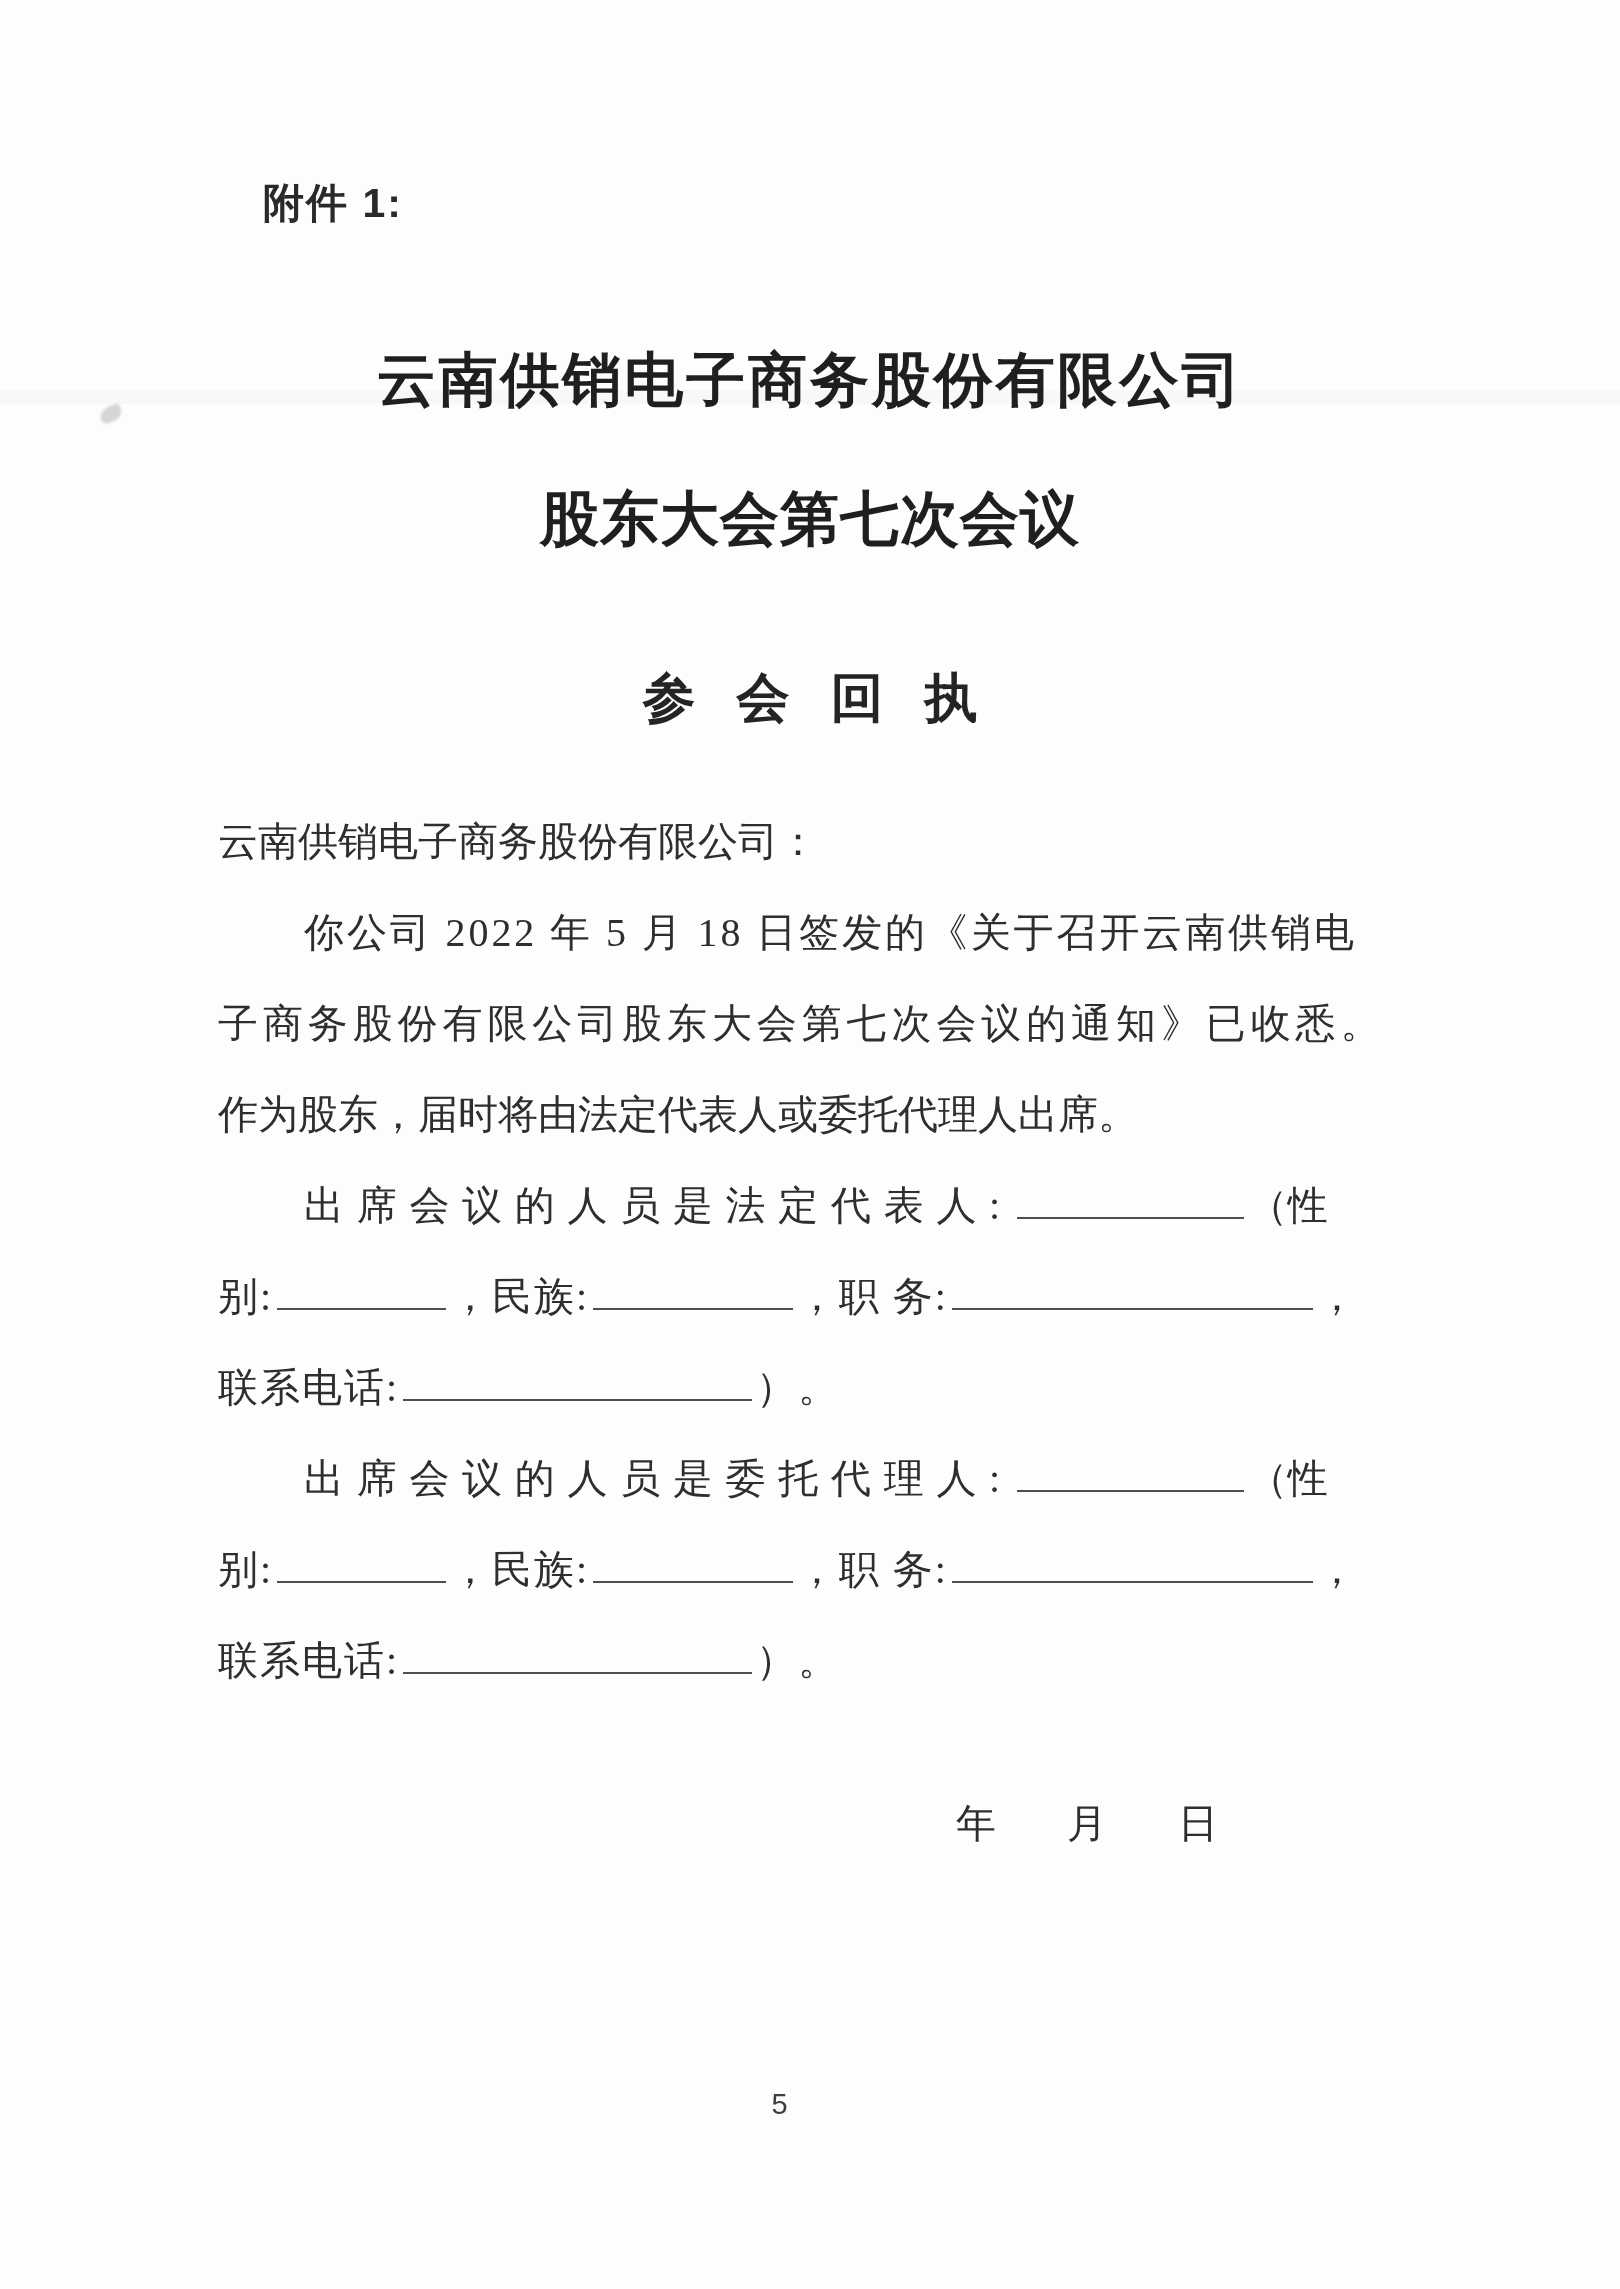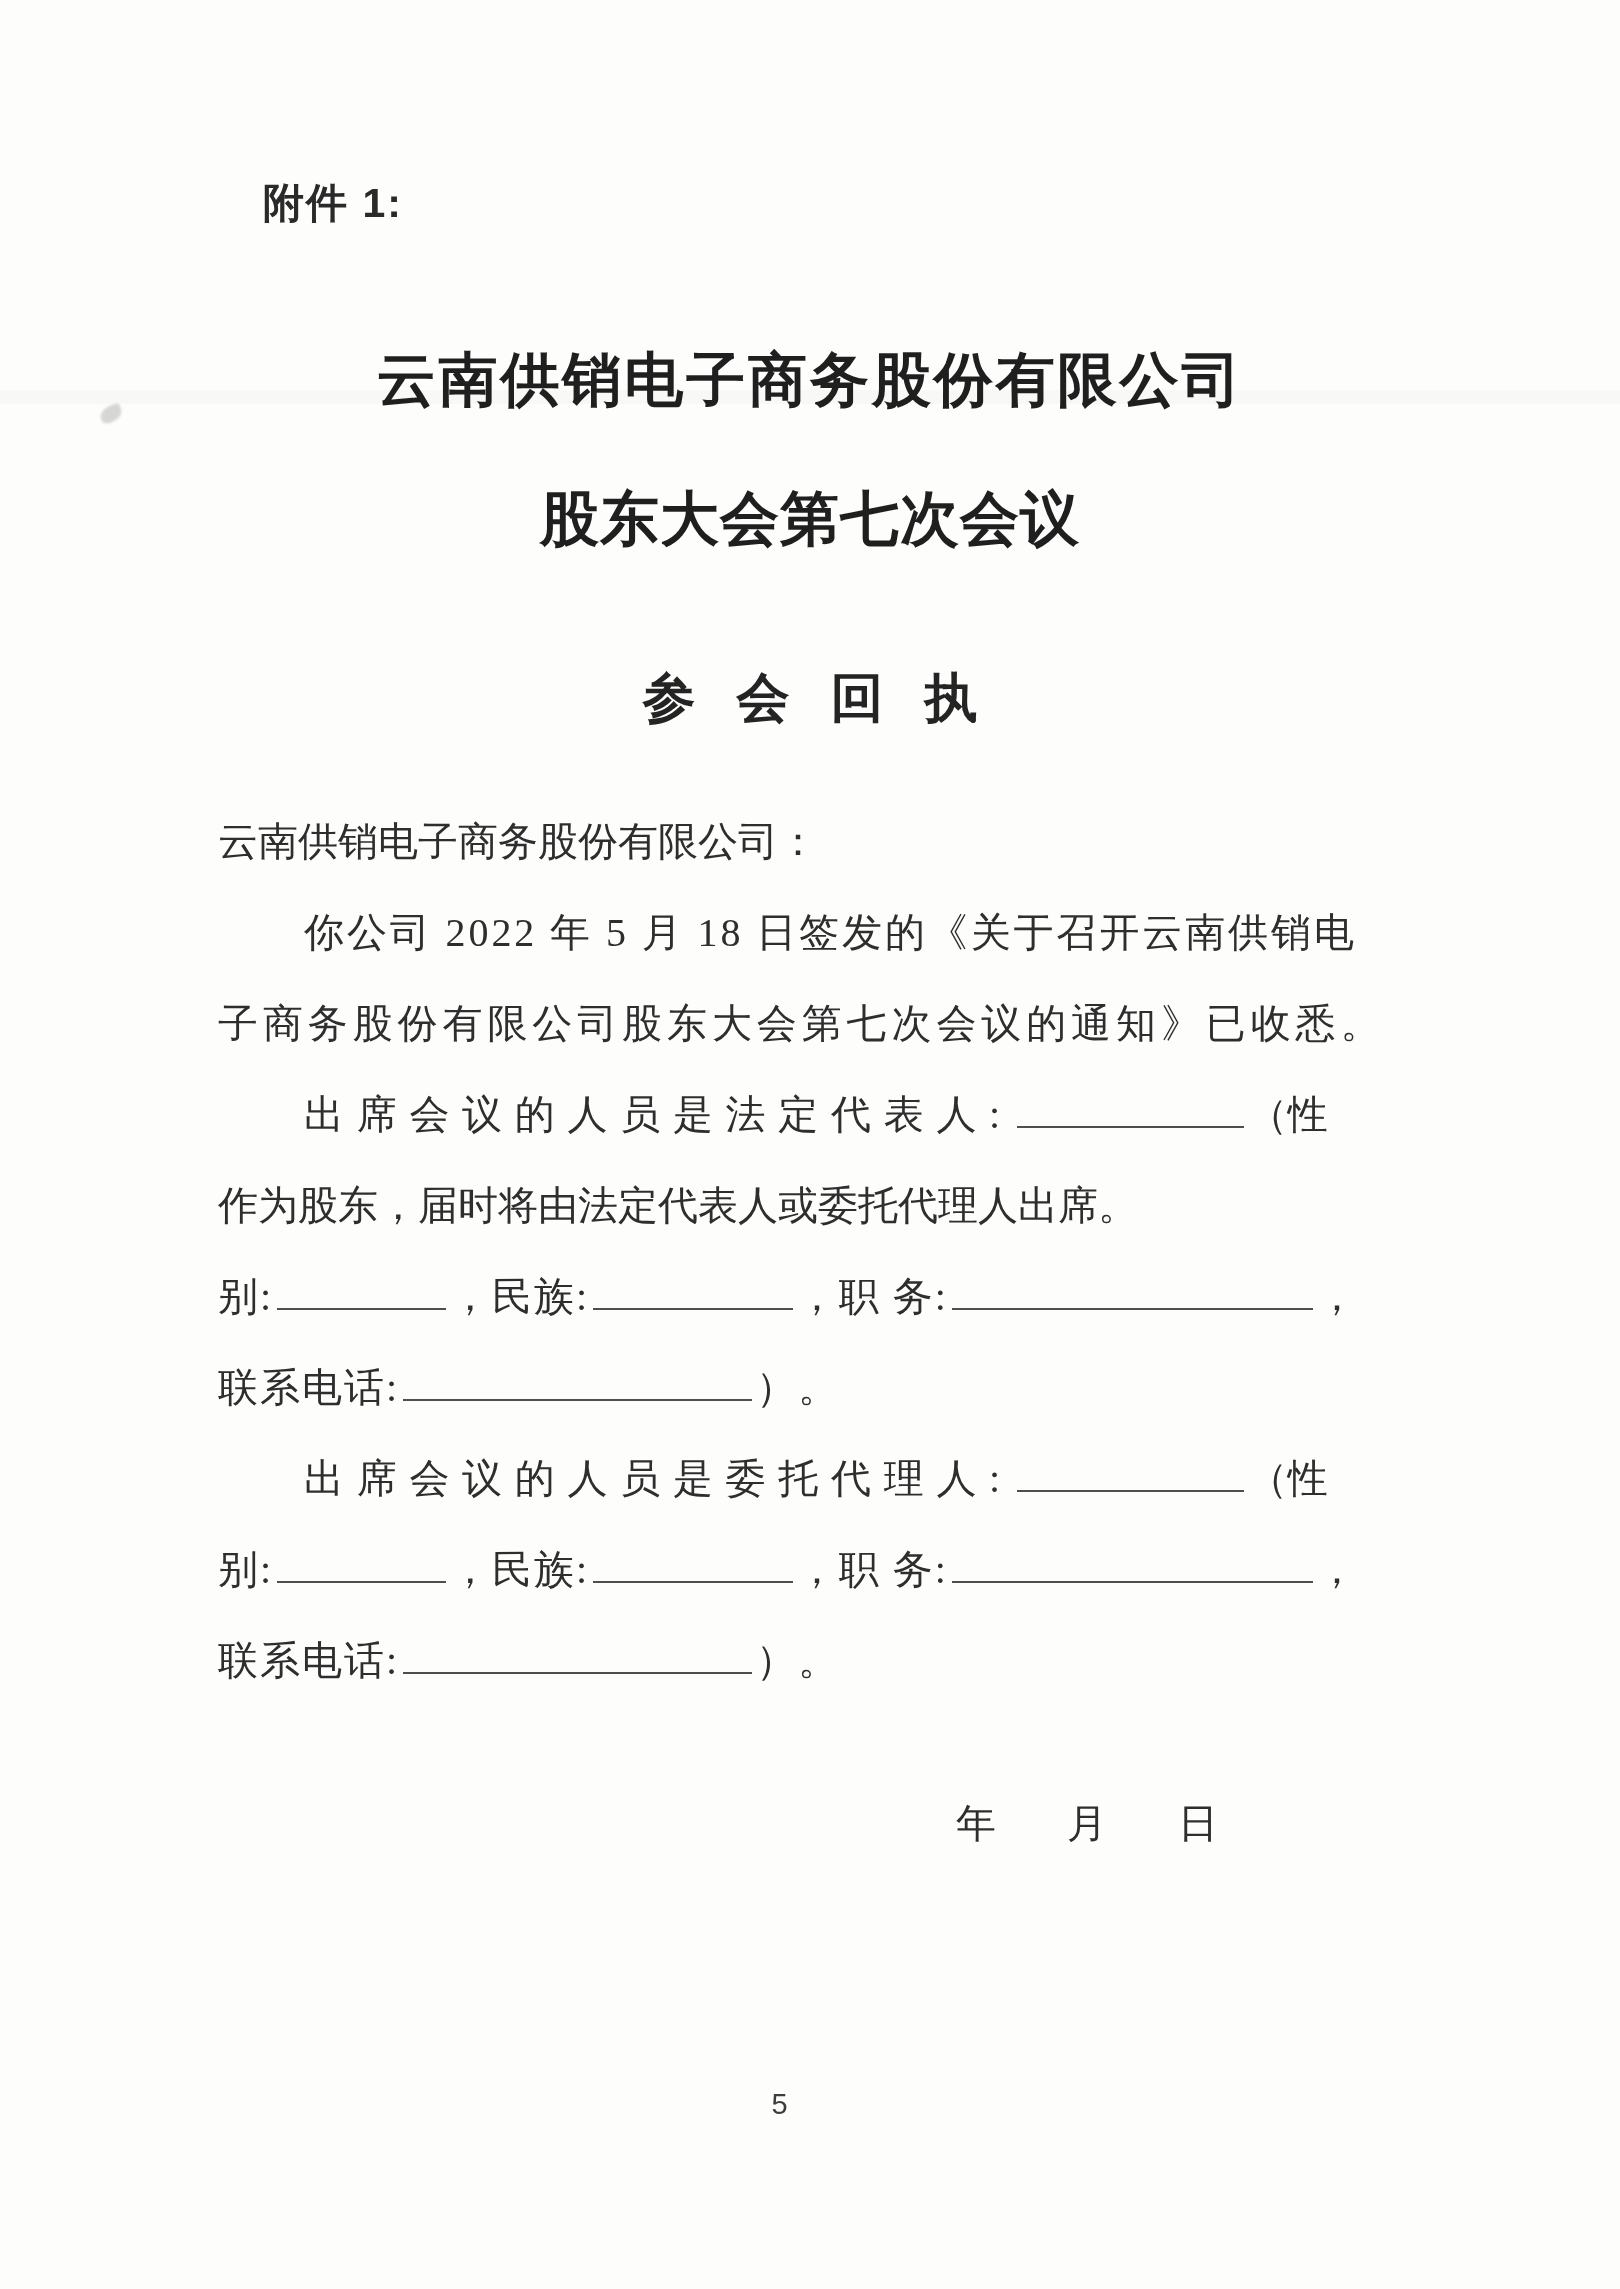--- a/index.html
+++ b/index.html
@@ -91,9 +91,9 @@
 
     <div class="line indent ls3">你公司 2022 年 5 月 18 日签发的《关于召开云南供销电</div>
     <div class="line ls5">子商务股份有限公司股东大会第七次会议的通知》已收悉。</div>
+    <div class="line">作为股东，届时将由法定代表人或委托代理人出席。</div>
+
     <div class="line indent"><span class="ls13">出席会议的人员是法定代表人:</span><span class="blank bl-name"></span><span>（性</span></div>
-
-    <div class="line">作为股东，届时将由法定代表人或委托代理人出席。</div>
 
     <div class="line ls2"><span>别:</span><span class="blank bl-gender"></span><span>，民族:</span><span class="blank bl-ethnic"></span><span>，职 务:</span><span class="blank bl-duty"></span><span>，</span></div>
 

